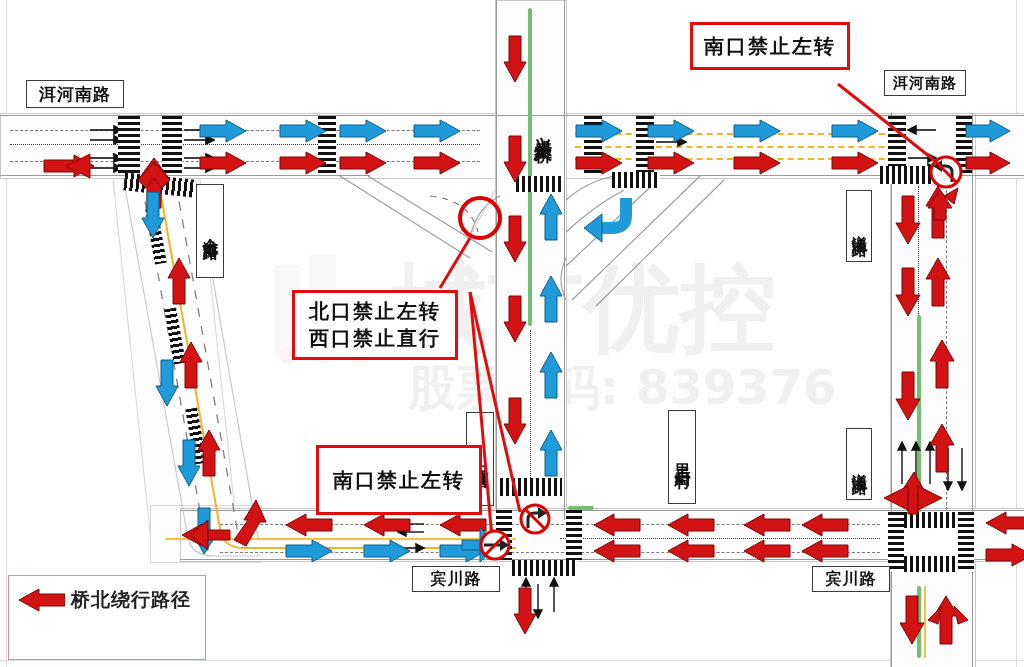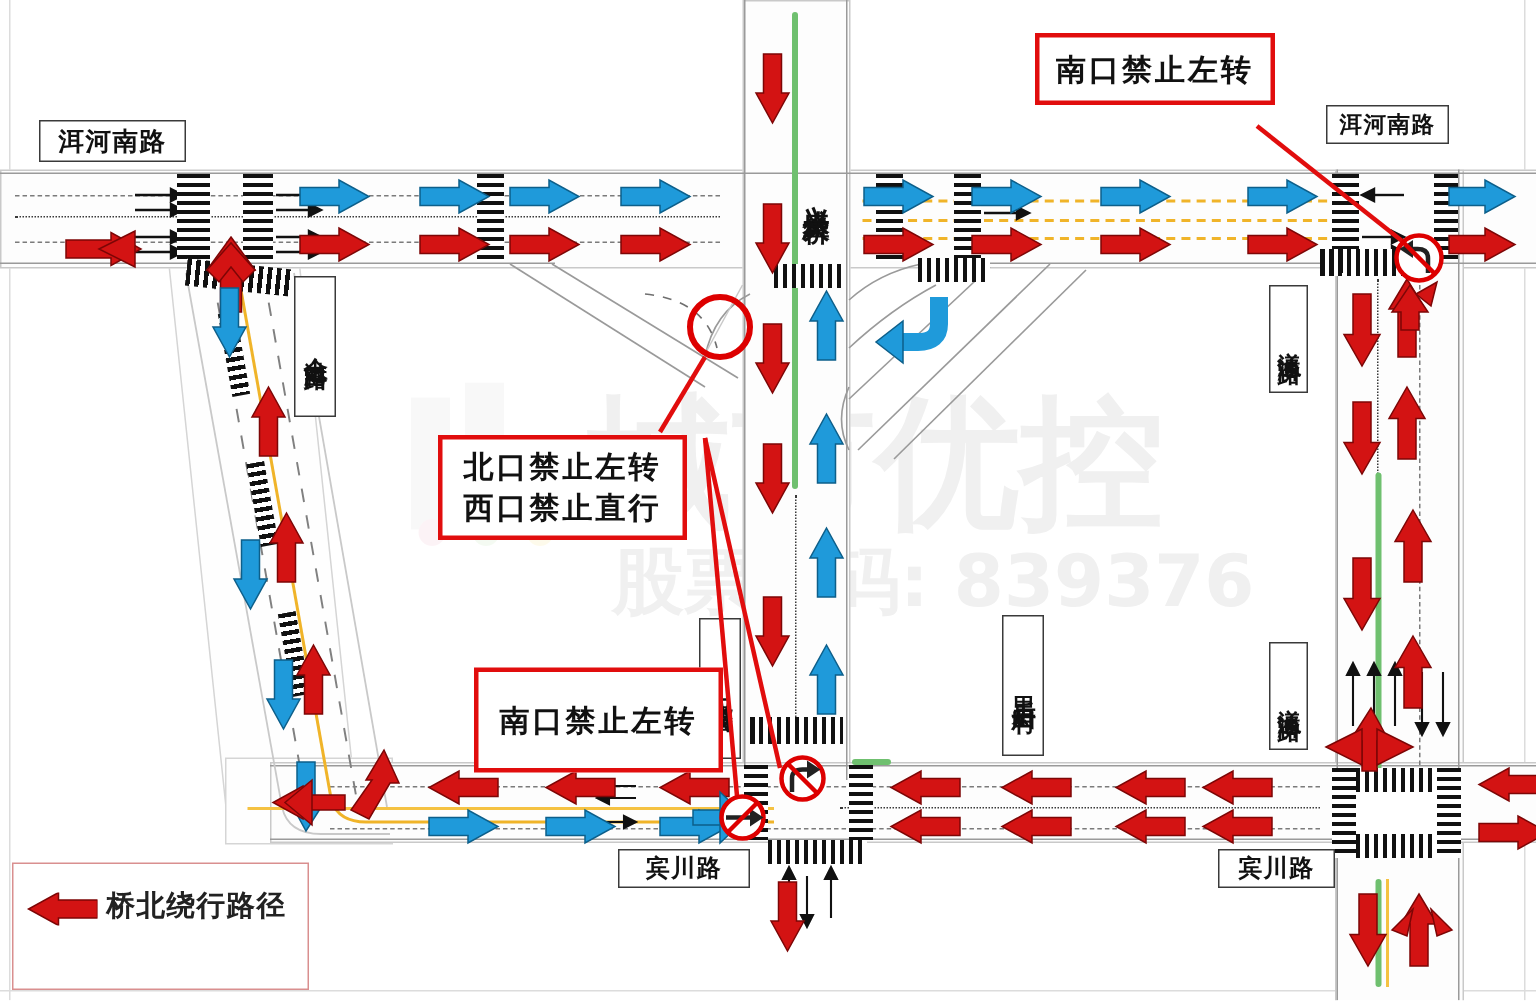--- a/index.html
+++ b/index.html
@@ -68,7 +68,7 @@
   #legend{position:absolute;left:8px;top:575px;width:198px;height:85px;
      border:1.5px solid #d98f8f;background:#fff;z-index:70;box-sizing:border-box;
      padding:7px 6px;}
-  .leg-row{display:flex;align-items:flex-end;height:34px;}
+  .leg-row{display:flex;align-items:center;height:34px;}
   .leg-txt{font-family:"DejaVu Sans","Liberation Sans",sans-serif;
      font-weight:700;font-size:19px;color:#222;letter-spacing:1px;margin-left:6px;}
   .frameline{position:absolute;background:#dcdcdc;z-index:1;}

